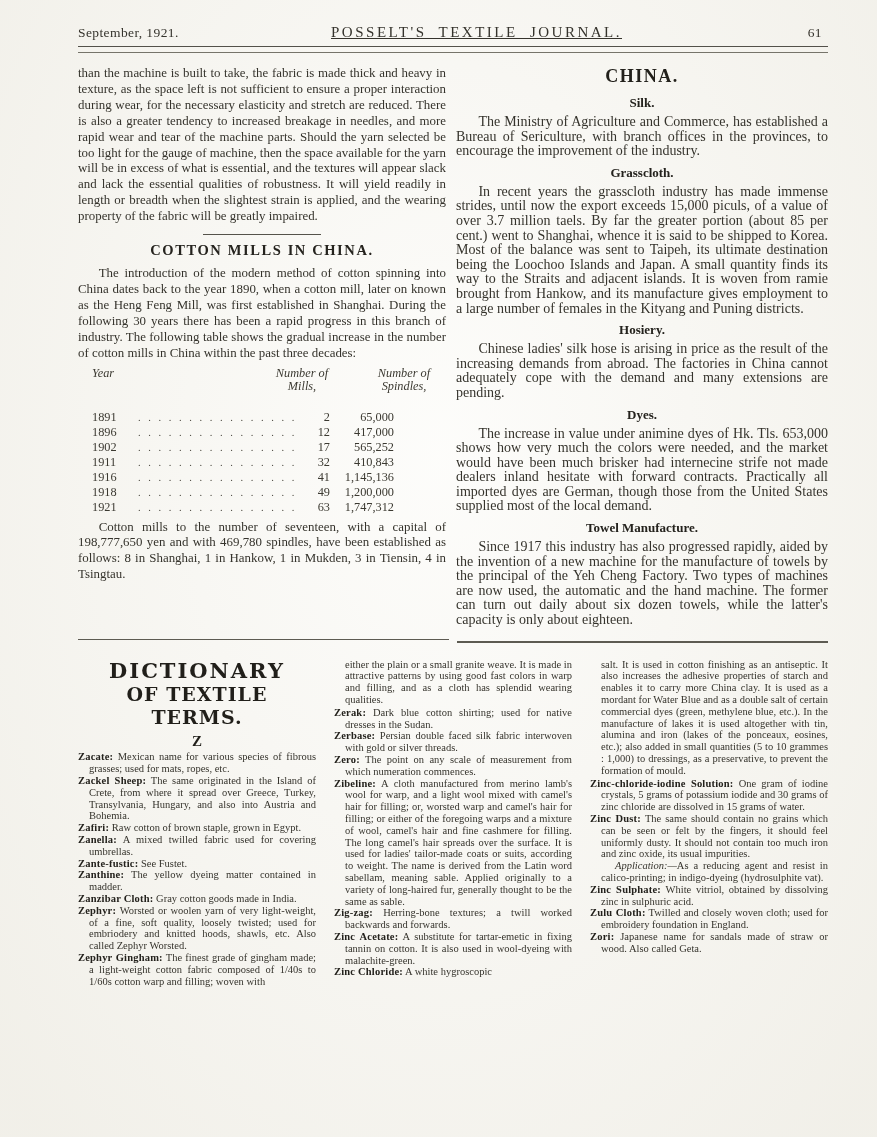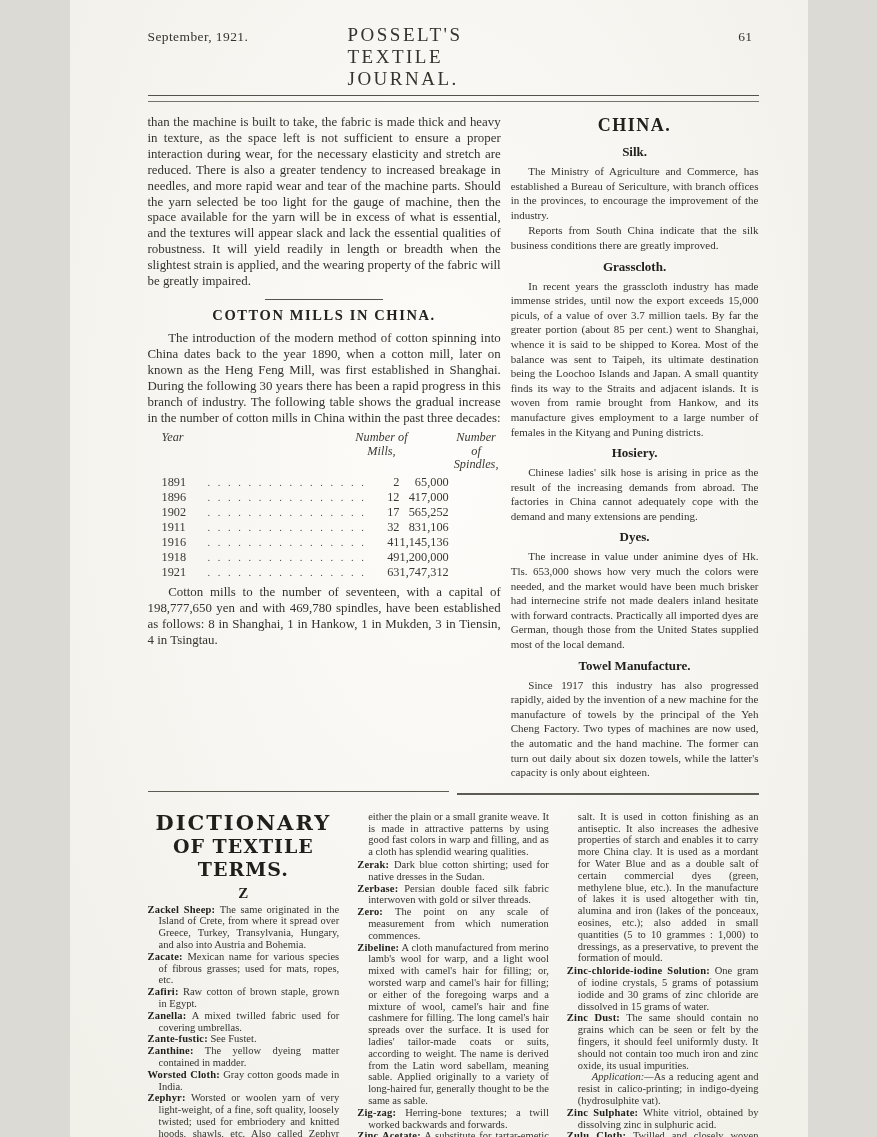--- a/index.html
+++ b/index.html
@@ -4,7 +4,7 @@
 <style>
   html,body {margin:0; padding:0; background:#dcdad4;}
   .page {
-    width:738px; height:1137px; box-sizing:border-box; overflow:hidden;
+    width:877px; height:1137px; box-sizing:border-box; overflow:hidden;
     margin:0 auto; position:relative;
     background:#faf9f4;
     background-image: radial-gradient(ellipse at 50% 40%, rgba(255,255,255,.6), rgba(225,222,212,.35) 95%);

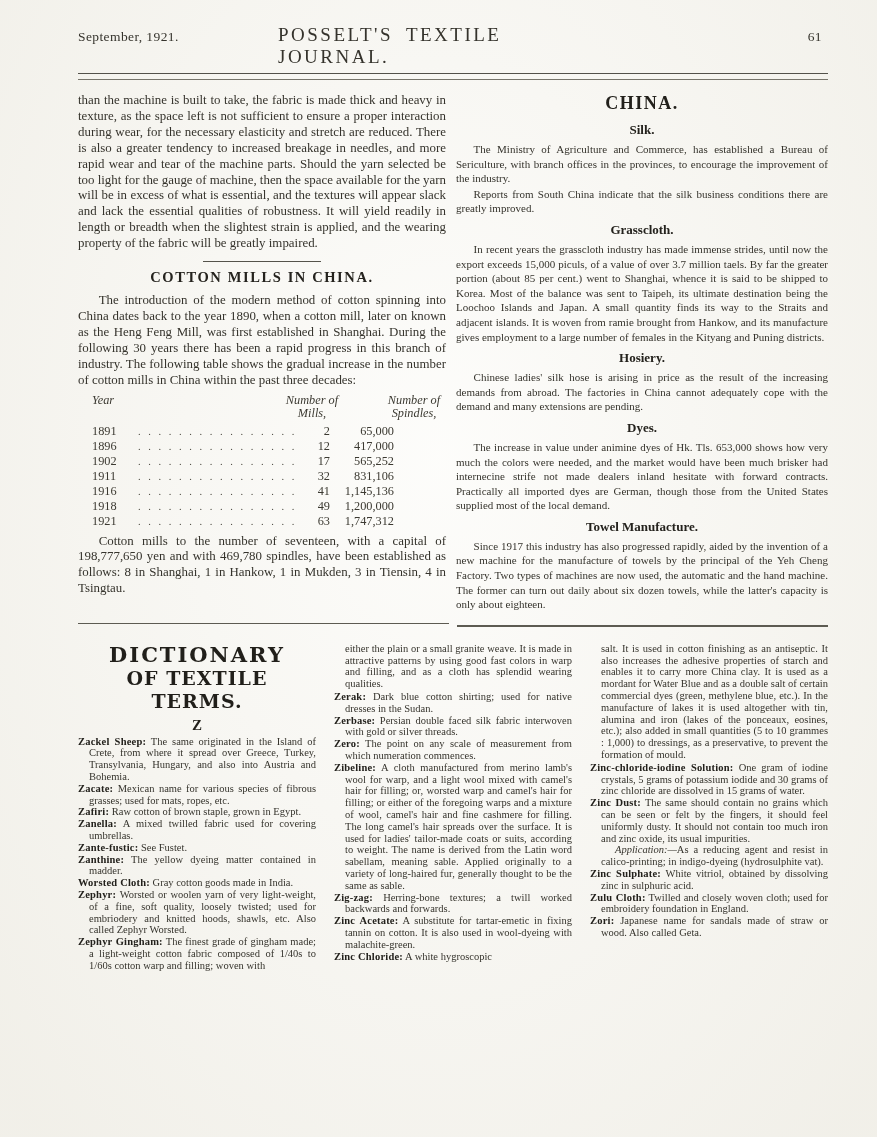--- a/index.html
+++ b/index.html
@@ -15,7 +15,7 @@
   
   .header {display:flex; align-items:baseline; font-size:13.5px; letter-spacing:.4px;}
   .header .h-date {width:200px;}
-  .header .h-title {flex:1; text-align:left; font-size:19px; letter-spacing:2.5px; word-spacing:6px;}
+  .header .h-title {flex:1; text-align:right; font-size:15px; letter-spacing:2.5px; word-spacing:6px;text-decoration:underline;}
   .header .h-page {width:200px; text-align:right; padding-right:6px;}
   .header-rule {margin-top:5px; height:5px; border-top:1.8px solid #53514a; border-bottom:1.2px solid #76746a;}
   

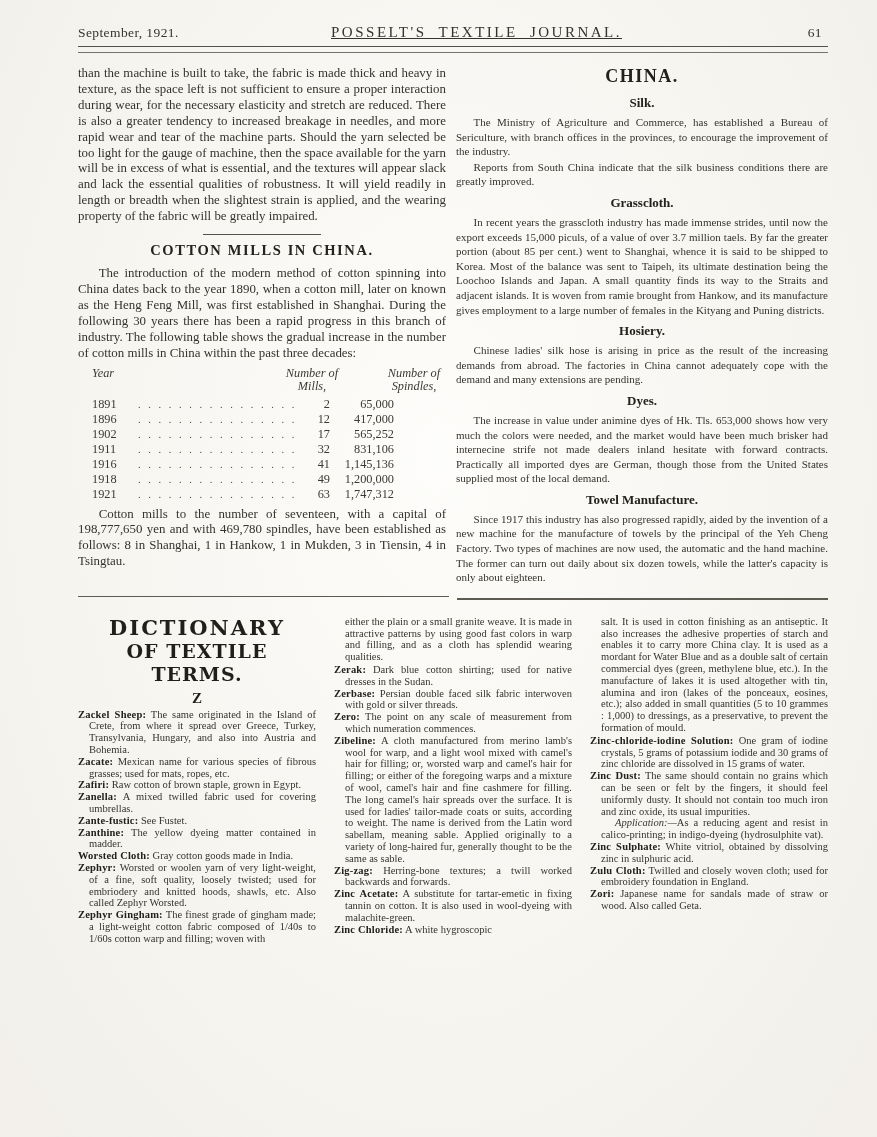--- a/index.html
+++ b/index.html
@@ -41,7 +41,7 @@
   
   h1.china {margin:0 0 8px 0; text-align:center; font-size:18px; letter-spacing:1.5px; color:#22201b;}
   h3.sub {margin:6px 0 4px 0; text-align:center; font-size:13px; color:#24221d;}
-  .col-right p {font-size:11px; line-height:14.6px; margin-bottom:1px;}
+  .col-right p {font-size:14px; line-height:14.6px; margin-bottom:1px;}
   
   .big-divider {display:flex; margin-top:10px; height:6px;}
   .big-divider .seg {flex:1; border-top:1.8px solid #5d5b52;}

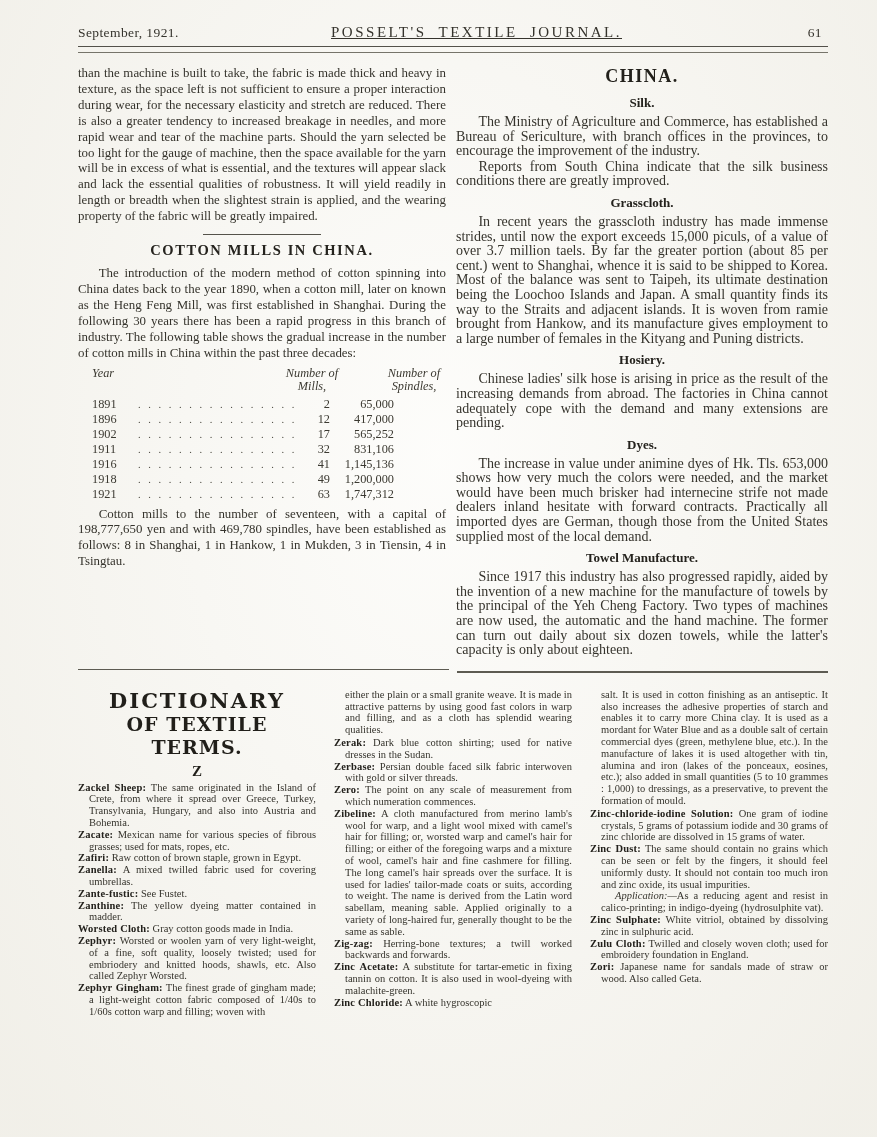--- a/index.html
+++ b/index.html
@@ -145,7 +145,6 @@
       <div>
           <h3 class="sub">Silk.</h3>
           <p class="ind">The Ministry of Agriculture and Commerce, has established a Bureau of Sericulture, with branch offices in the provinces, to encourage the improvement of the industry.</p>
-          <p class="ind">Reports from South China indicate that the silk business conditions there are greatly improved.</p>
           <h3 class="sub">Grasscloth.</h3>
           <p class="ind">In recent years the grasscloth industry has made immense strides, until now the export exceeds 15,000 piculs, of a value of over 3.7 million taels. By far the greater portion (about 85 per cent.) went to Shanghai, whence it is said to be shipped to Korea. Most of the balance was sent to Taipeh, its ultimate destination being the Loochoo Islands and Japan. A small quantity finds its way to the Straits and adjacent islands. It is woven from ramie brought from Hankow, and its manufacture gives employment to a large number of females in the Kityang and Puning districts.</p>
           <h3 class="sub">Hosiery.</h3>

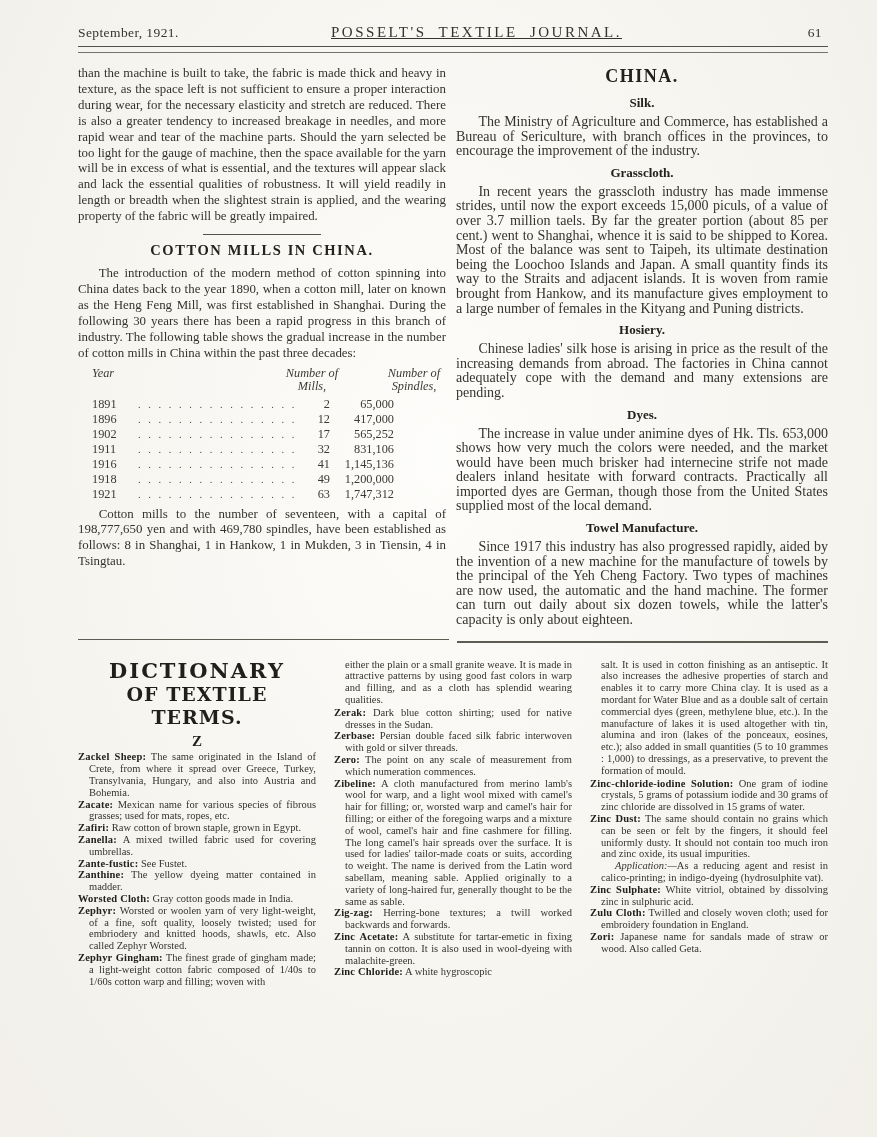--- a/index.html
+++ b/index.html
@@ -29,7 +29,7 @@
   h2.cotton {margin:0 0 7px 0; text-align:center; font-size:14.5px; letter-spacing:1.6px; color:#25231e;}
   
   .mills-table {margin:5px 0 5px 0; font-size:12.3px; color:#3b3931;}
-  .thead {display:flex; font-style:italic; line-height:13.5px; margin-bottom:3px;gap:10px;}
+  .thead {display:flex; font-style:italic; line-height:13.5px; margin-bottom:16px;}
   .th1 {width:150px; padding-left:14px;}
   .th2 {width:120px; text-align:center;}
   .th3 {flex:1; text-align:center;}

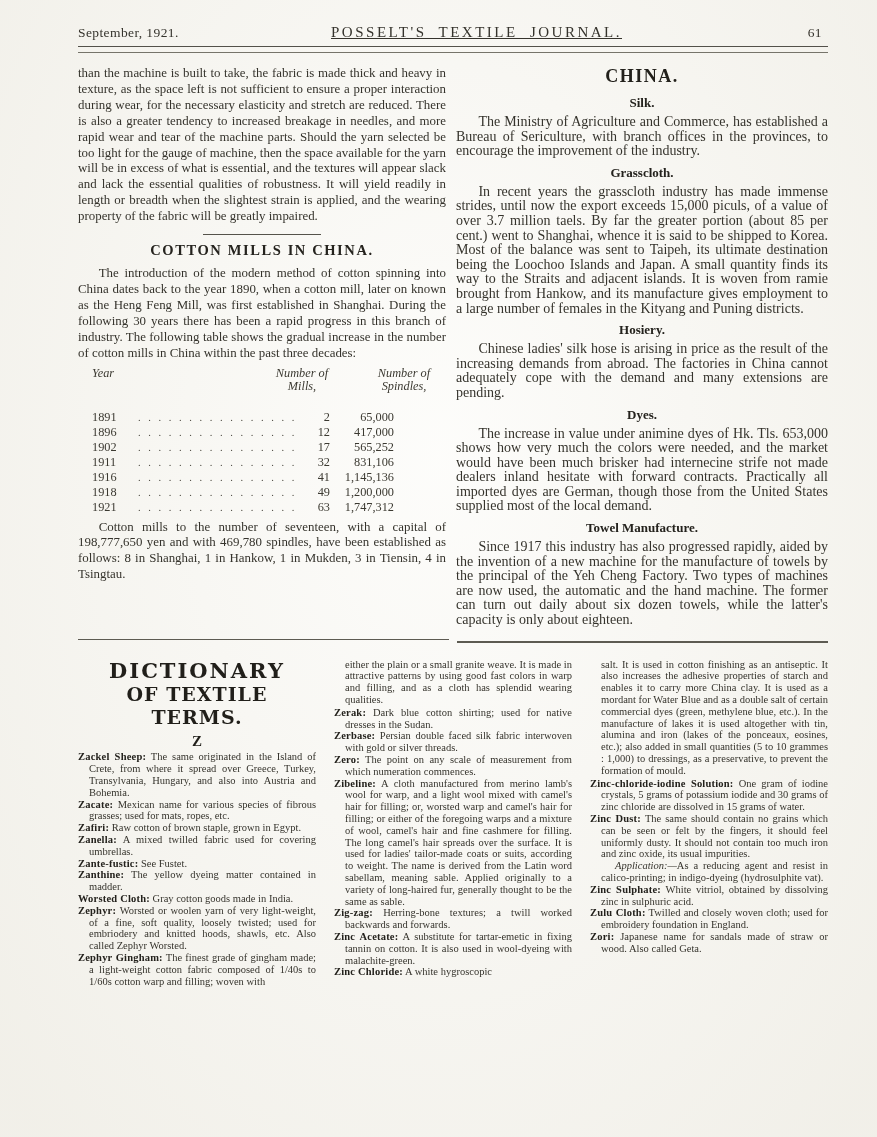--- a/index.html
+++ b/index.html
@@ -114,7 +114,7 @@
               <span class="ty">1911</span>
               <span class="tdots">. . . . . . . . . . . . . . . . . . . . . . . . . . . . . . . . . . . . . . . . </span>
               <span class="tm">32</span>
-              <span class="tsp">831,106</span>
+              <span class="tsp">410,843</span>
             </div>
             <div class="trow">
               <span class="ty">1916</span>

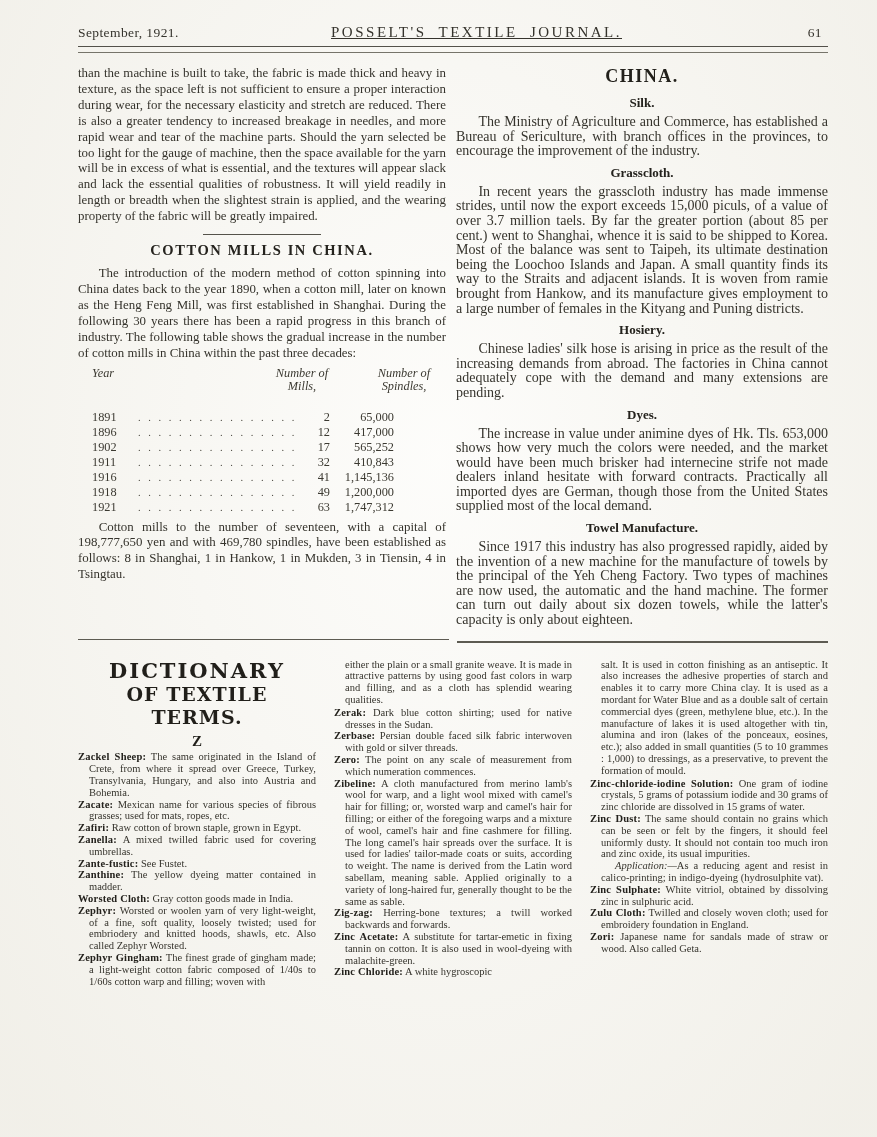--- a/index.html
+++ b/index.html
@@ -172,8 +172,8 @@
       </div>
       <div class="letter">Z</div>
       <div>
+          <p class="entry"><b>Zacate:</b> Mexican name for various species of fibrous grasses; used for mats, ropes, etc.</p>
           <p class="entry"><b>Zackel Sheep:</b> The same originated in the Island of Crete, from where it spread over Greece, Turkey, Transylvania, Hungary, and also into Austria and Bohemia.</p>
-          <p class="entry"><b>Zacate:</b> Mexican name for various species of fibrous grasses; used for mats, ropes, etc.</p>
           <p class="entry"><b>Zafiri:</b> Raw cotton of brown staple, grown in Egypt.</p>
           <p class="entry"><b>Zanella:</b> A mixed twilled fabric used for covering umbrellas.</p>
           <p class="entry"><b>Zante-fustic:</b> See Fustet.</p>

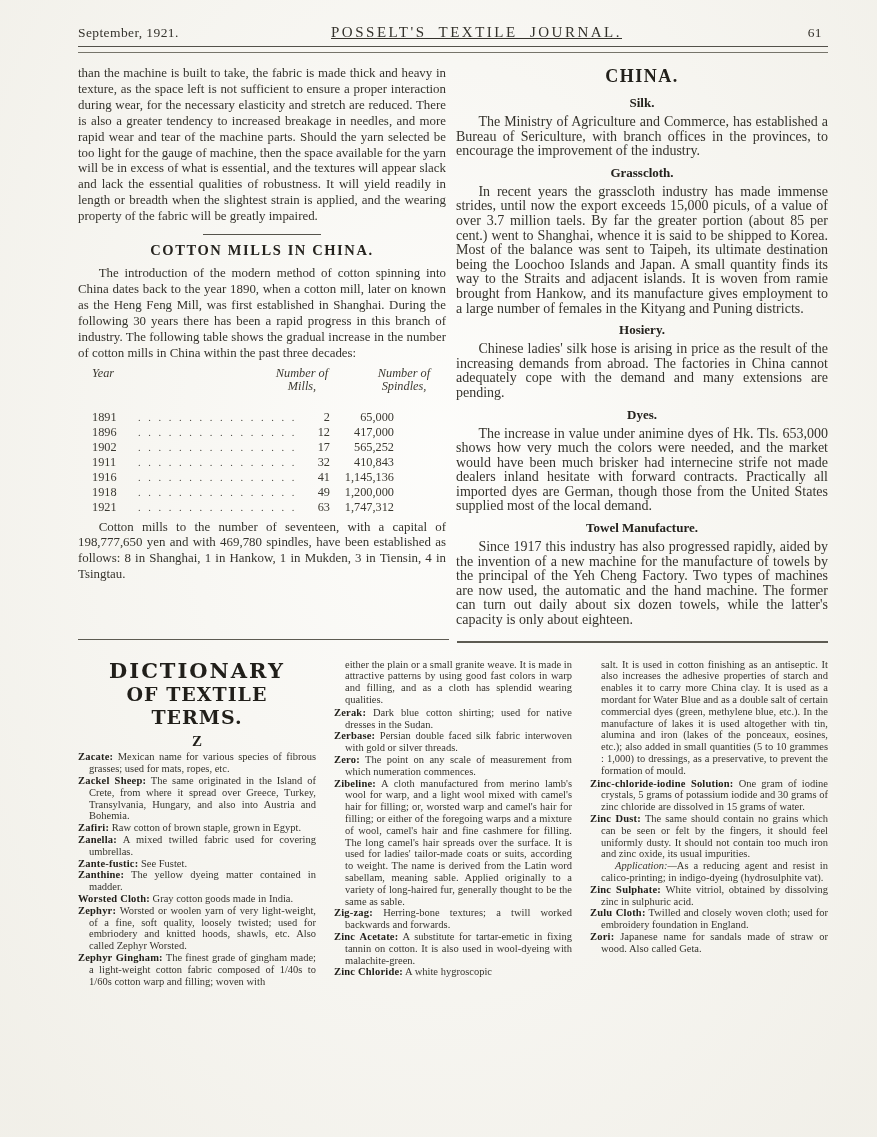--- a/index.html
+++ b/index.html
@@ -178,7 +178,7 @@
           <p class="entry"><b>Zanella:</b> A mixed twilled fabric used for covering umbrellas.</p>
           <p class="entry"><b>Zante-fustic:</b> See Fustet.</p>
           <p class="entry"><b>Zanthine:</b> The yellow dyeing matter contained in madder.</p>
-          <p class="entry"><b>Worsted Cloth:</b> Gray cotton goods made in India.</p>
+          <p class="entry"><b>Zanzibar Cloth:</b> Gray cotton goods made in India.</p>
           <p class="entry"><b>Zephyr:</b> Worsted or woolen yarn of very light-weight, of a fine, soft quality, loosely twisted; used for embriodery and knitted hoods, shawls, etc. Also called Zephyr Worsted.</p>
           <p class="entry"><b>Zephyr Gingham:</b> The finest grade of gingham made; a light-weight cotton fabric composed of 1/40s to 1/60s cotton warp and filling; woven with</p>
         </div>

